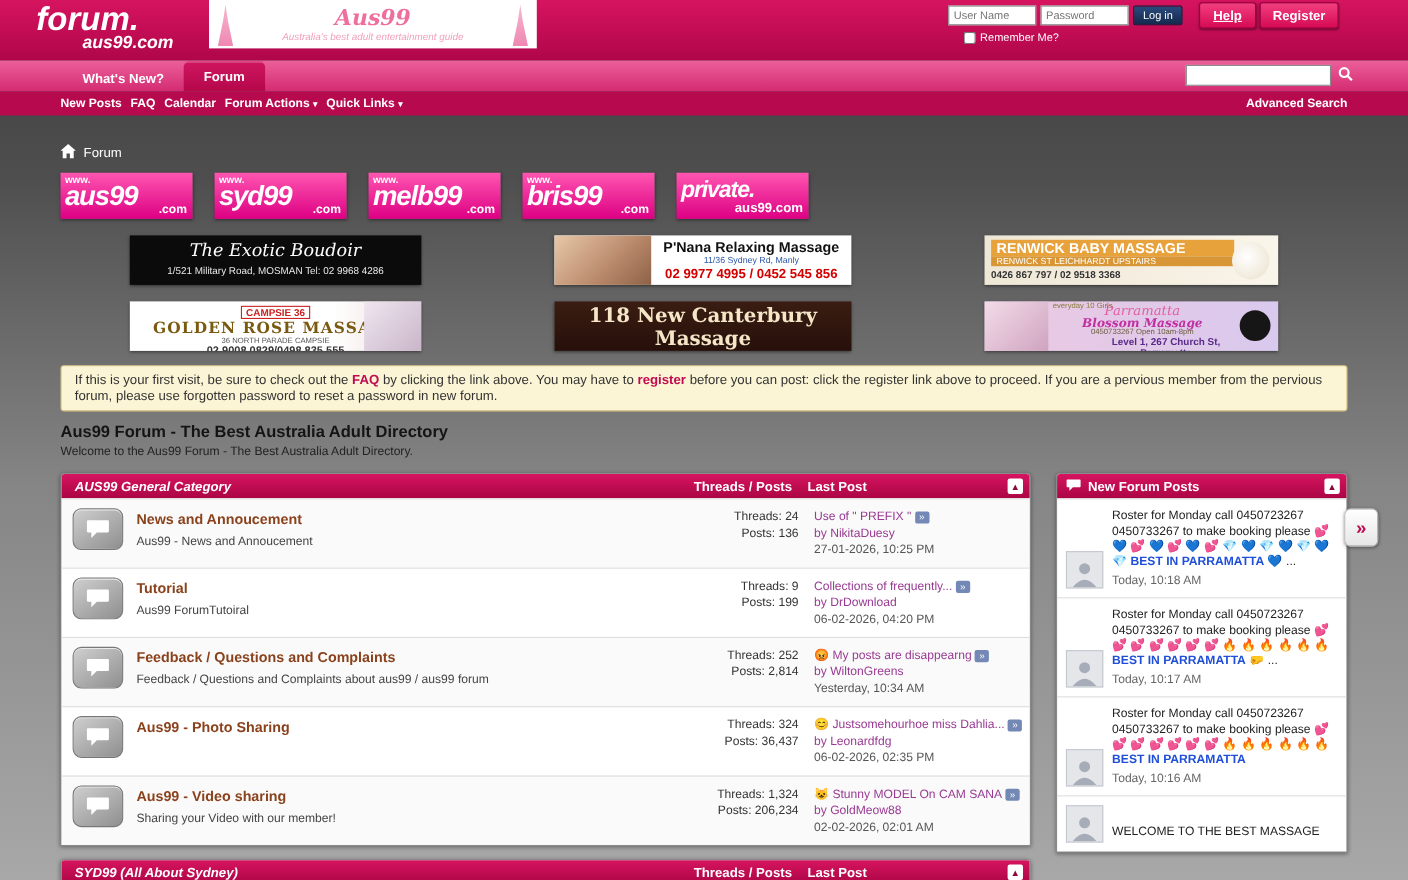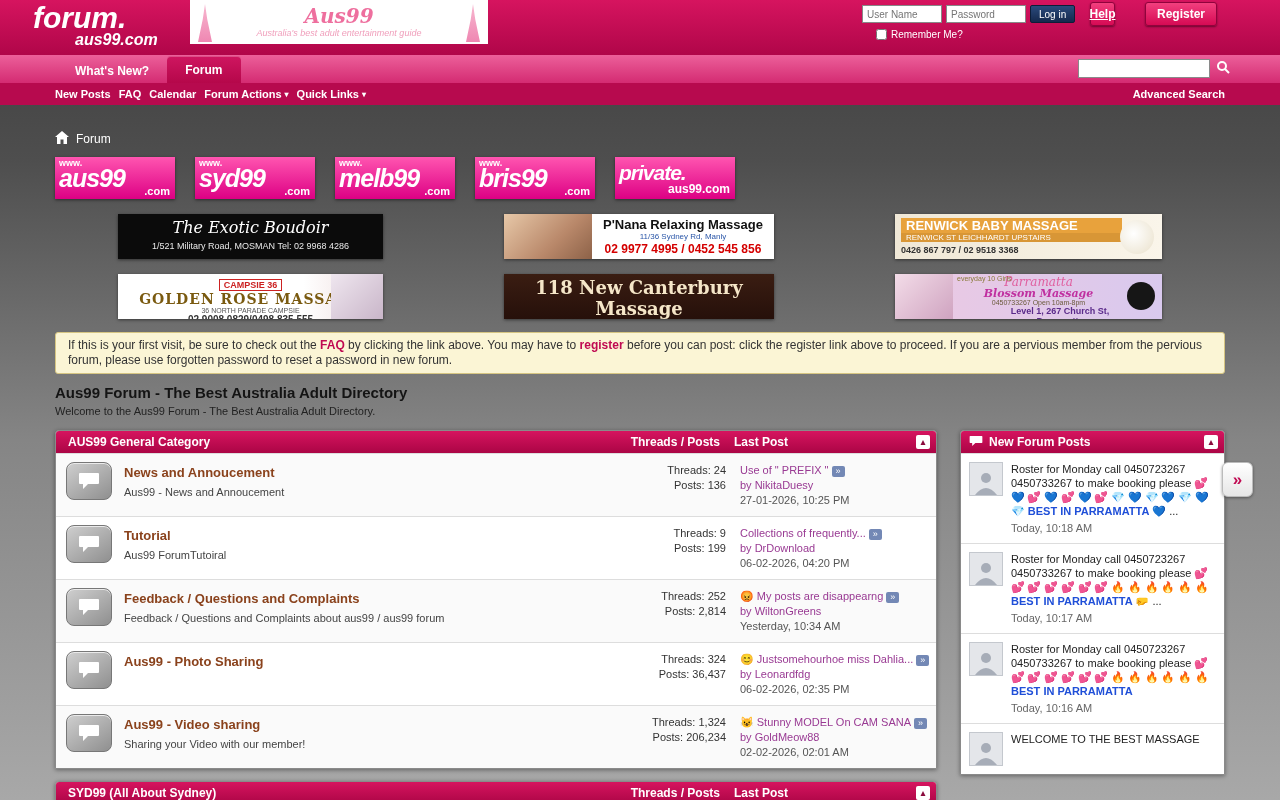--- a/index.html
+++ b/index.html
@@ -31,7 +31,7 @@
            background:linear-gradient(180deg,#f23f7e,#d60a54);border:1px solid #90033c;border-radius:3px;
            color:#fff;font-weight:bold;font-size:12px;box-shadow:0 1px 2px rgba(0,0,0,.45);cursor:pointer;
            font-family:"Liberation Sans",sans-serif;}
-  .btn-help{left:1090px;width:25px;text-decoration:underline;}
+  .btn-help{left:1090px;width:52px;text-decoration:underline;}
   .btn-register{left:1145px;width:72px;}
 
   

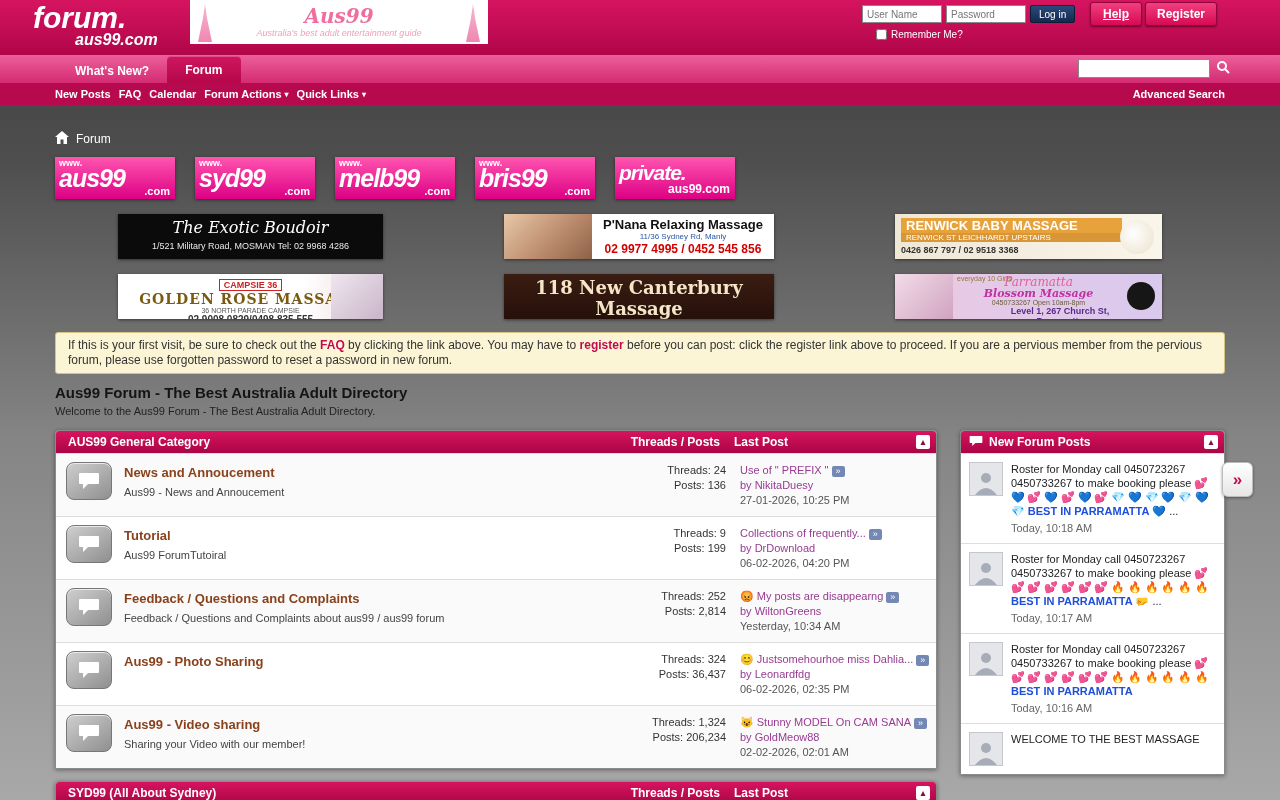--- a/index.html
+++ b/index.html
@@ -120,7 +120,7 @@
   .cat{background:#fff;border:1px solid #8a8a8a;border-radius:4px 4px 0 0;box-shadow:0 1px 4px rgba(0,0,0,.4);margin-bottom:12px;}
   .cat-head{background:linear-gradient(180deg,#d6145f,#ab0545);color:#fff;font-size:12px;font-weight:bold;
             display:flex;align-items:center;height:22px;border-radius:3px 3px 0 0;padding:0 6px 0 12px;}
-  .cat-head .ct{flex:1;}
+  .cat-head .ct{flex:1;font-style:italic;}
   .cat-head .c1{width:118px;text-align:right;}
   .cat-head .c2{width:190px;padding-left:14px;}
   .collapse{width:14px;height:14px;background:#fff;border-radius:2px;color:#8a0a3c;font-size:9px;line-height:14px;

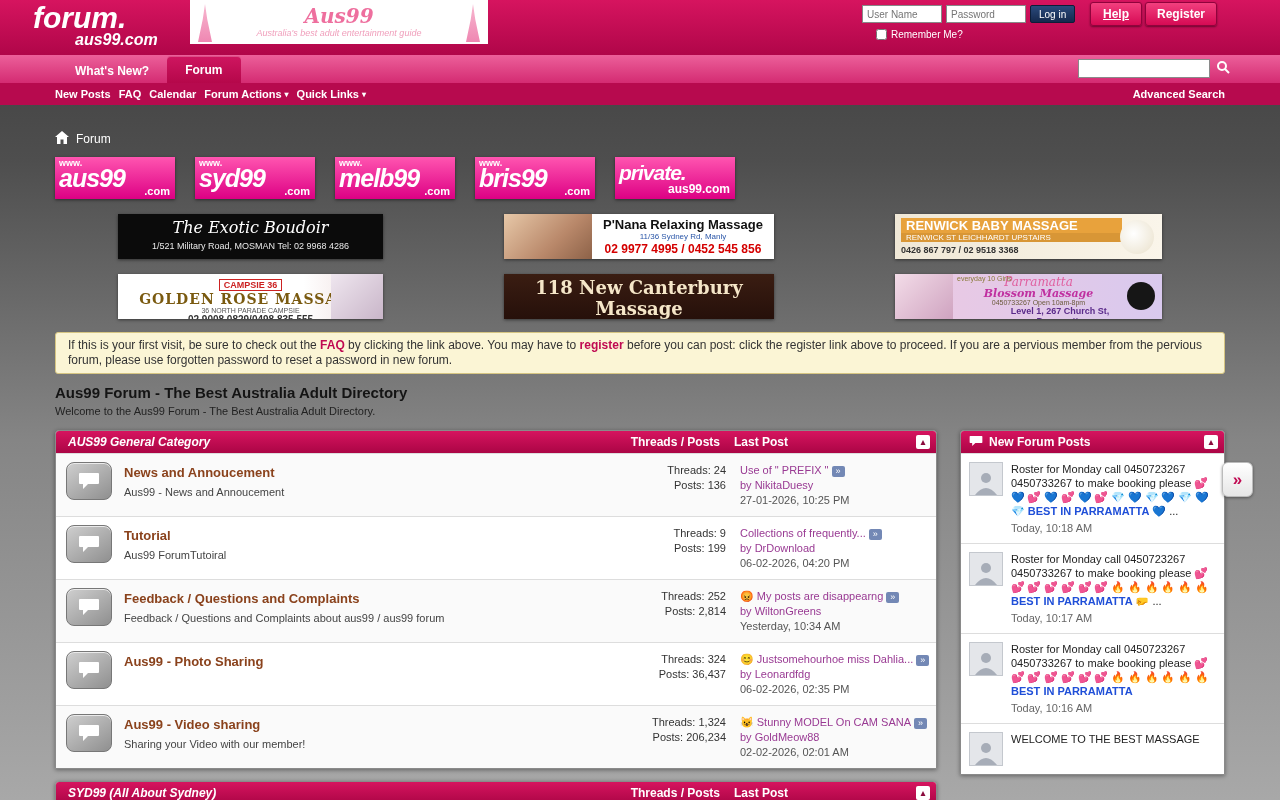--- a/index.html
+++ b/index.html
@@ -147,7 +147,7 @@
   .side-head{background:linear-gradient(180deg,#d6145f,#ab0545);color:#fff;font-size:12px;font-weight:bold;
              height:22px;display:flex;align-items:center;gap:6px;padding:0 6px 0 8px;border-radius:3px 3px 0 0;}
   .side-head .st{flex:1;}
-  .spost{display:flex;gap:8px;padding:8px;border-top:1px solid #ddd;}
+  .spost{display:flex;gap:8px;padding:8px;border-top:1px solid #ddd;align-items:flex-end;}
   .avatar{width:34px;height:34px;flex:0 0 34px;background:#e4e6ea;border:1px solid #c4c8ce;overflow:hidden;
           display:flex;align-items:flex-end;justify-content:center;cursor:pointer;}
   .sbody{flex:1;font-size:11px;line-height:14px;color:#222;min-width:0;}

